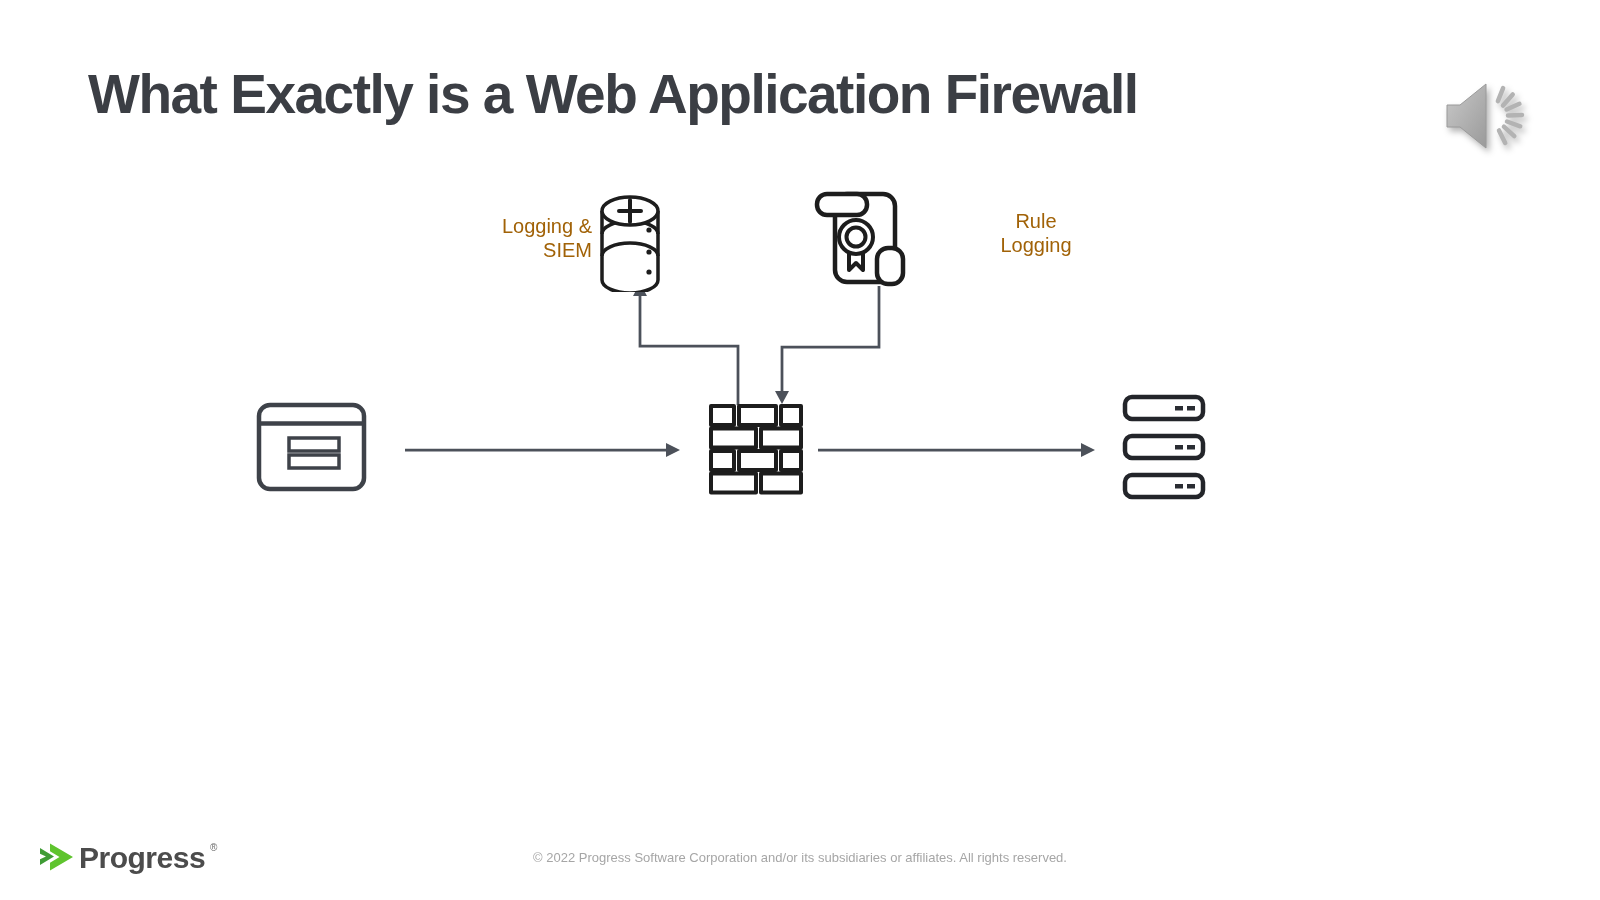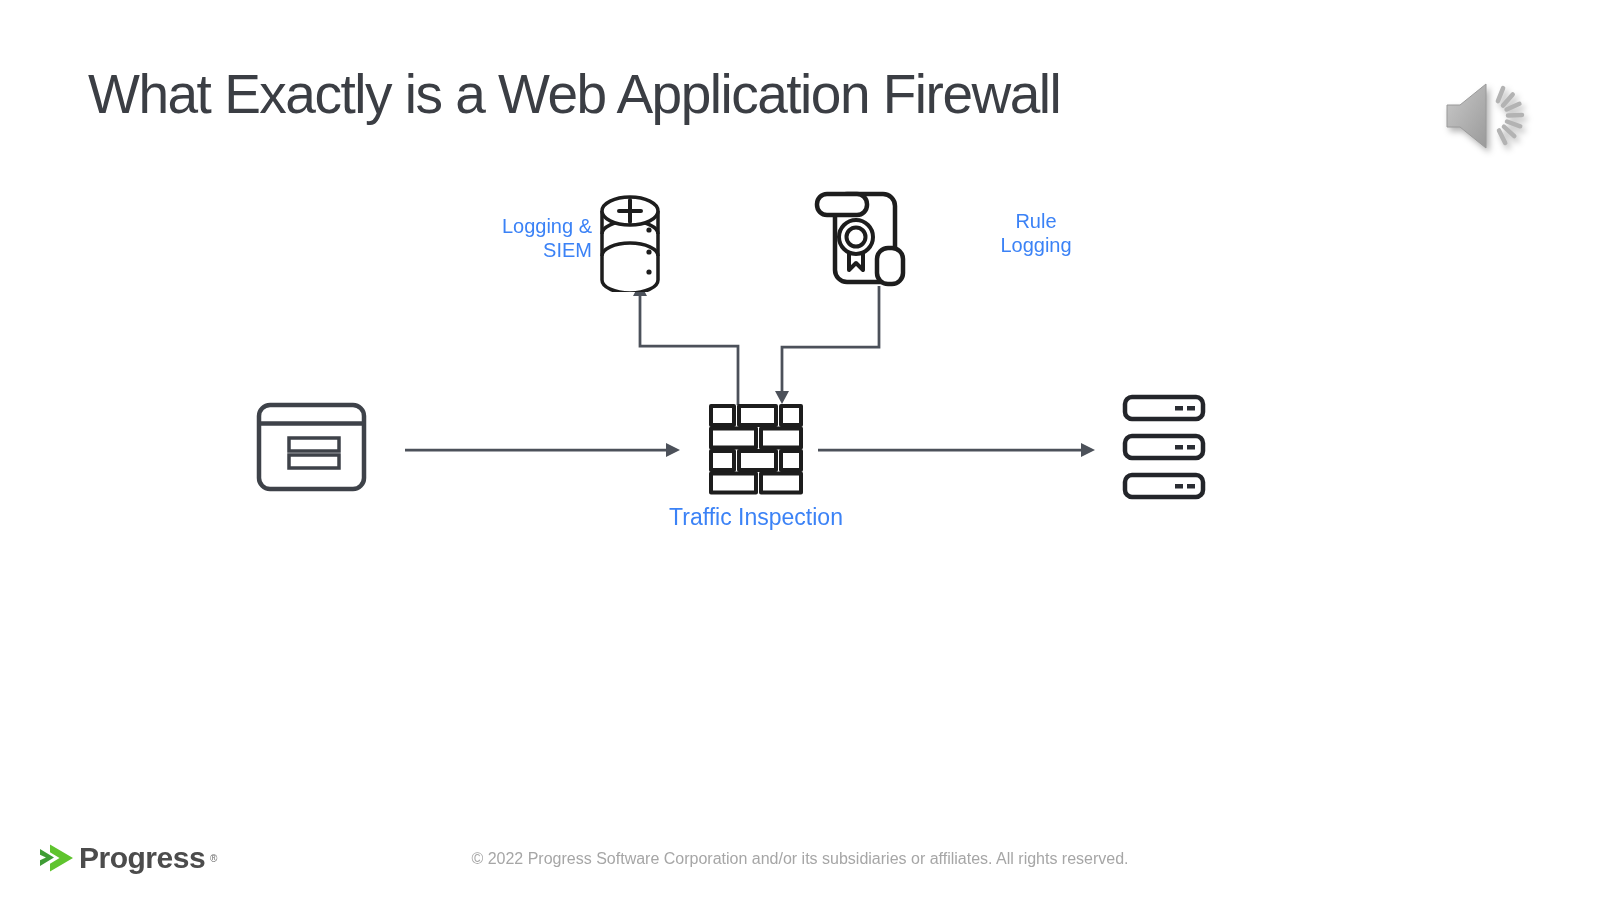--- a/index.html
+++ b/index.html
@@ -9,7 +9,7 @@
   }
   .title{
     position:absolute;left:88px;top:62px;width:1300px;
-    font-size:55px;font-weight:400;letter-spacing:-1.5px;color:#3b3e44;
+    font-size:55px;font-weight:700;letter-spacing:-1.5px;color:#3b3e44;
     white-space:nowrap;
   }
   

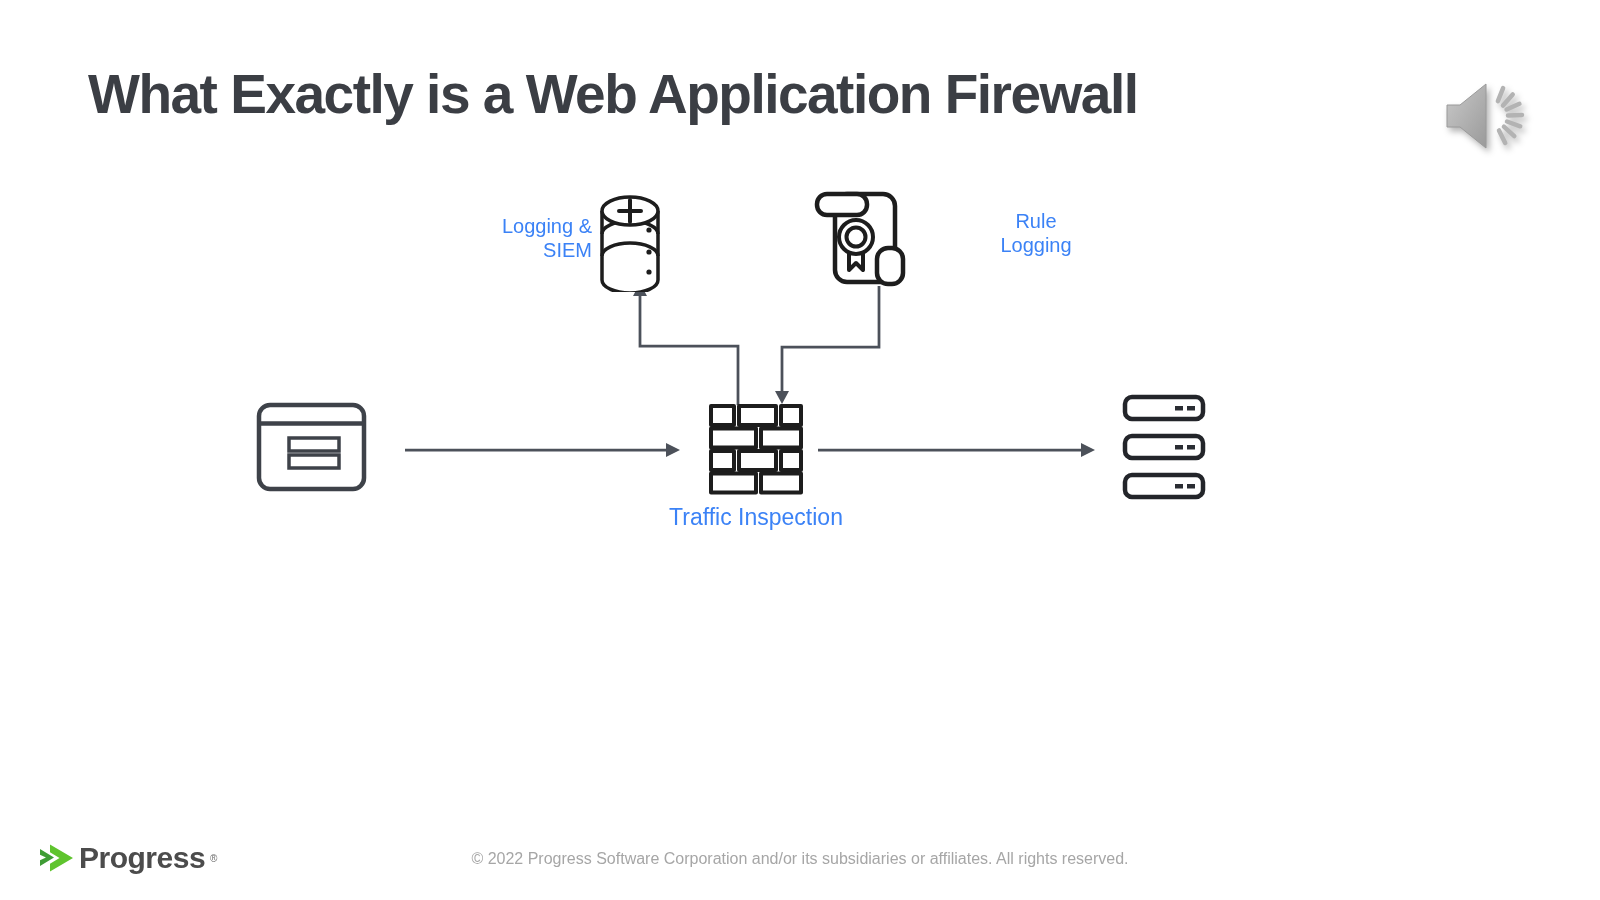--- a/index.html
+++ b/index.html
@@ -13,7 +13,7 @@
     white-space:nowrap;
   }
   
-  .lbl{position:absolute;color:#3b82f6;font-size:20px;line-height:24px;}
+  .lbl{position:absolute;color:#a16207;font-size:20px;line-height:24px;}
   .lbl-logging{left:430px;top:214px;width:162px;text-align:right;}
   .lbl-rules{left:936px;top:209px;width:200px;text-align:center;}
   .lbl-waf{left:606px;top:505px;width:300px;text-align:center;font-size:23px;}

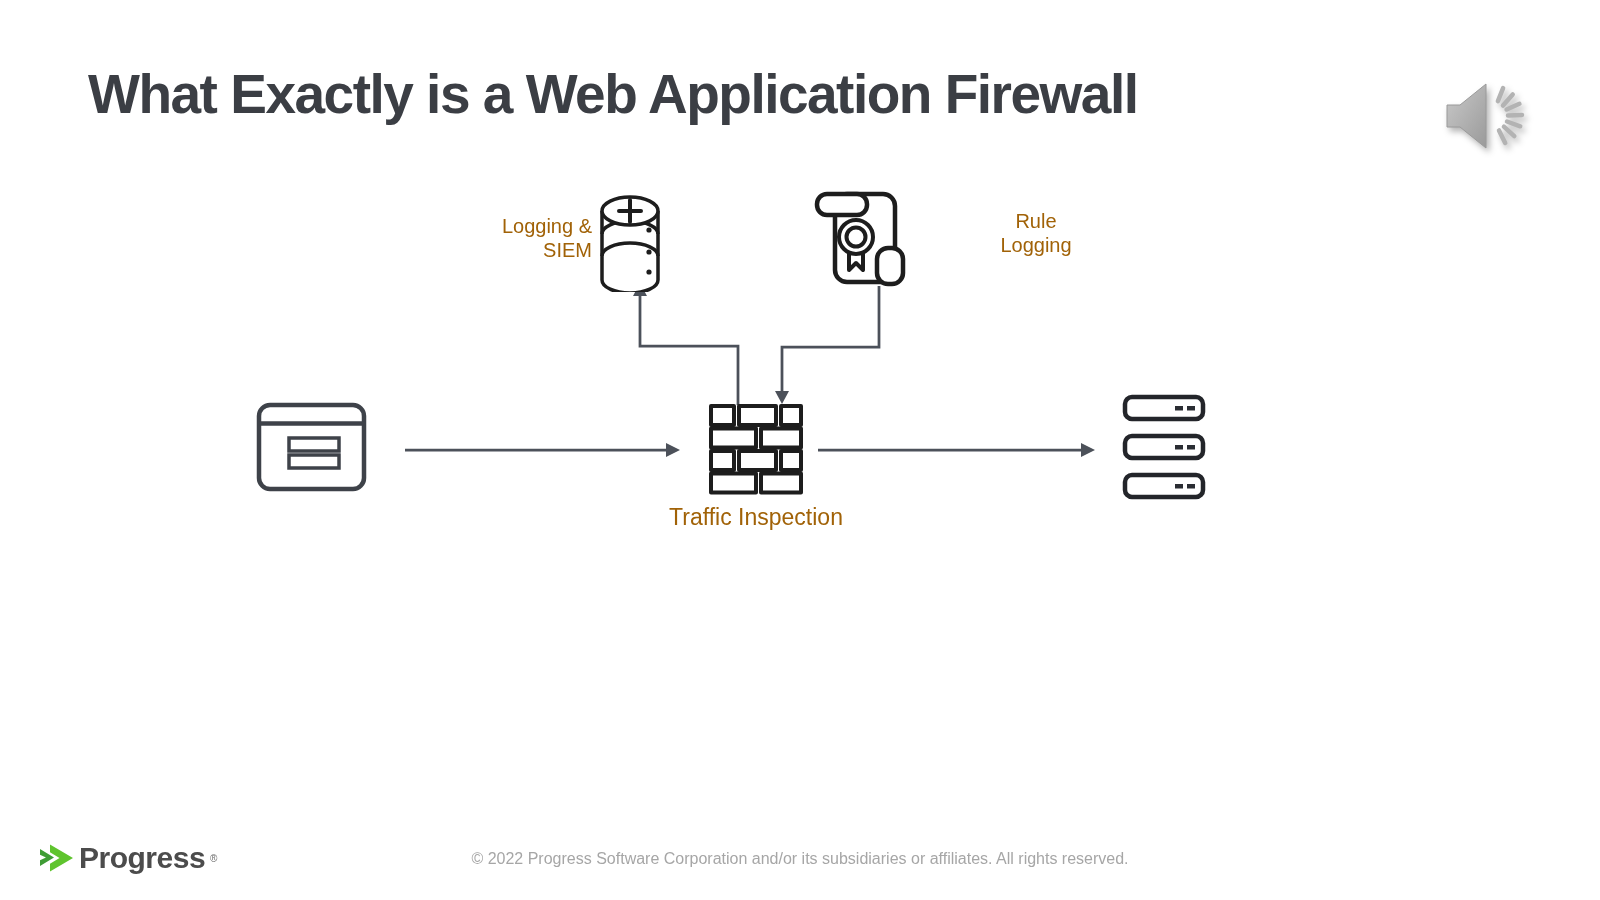--- a/index.html
+++ b/index.html
@@ -169,7 +169,6 @@
     <div>Logging</div>
   </div>
 
-  <div class="lbl lbl-waf">Traffic Inspection</div>
 
   <div class="brand">
     <svg width="36" height="32" viewBox="0 0 36 32">

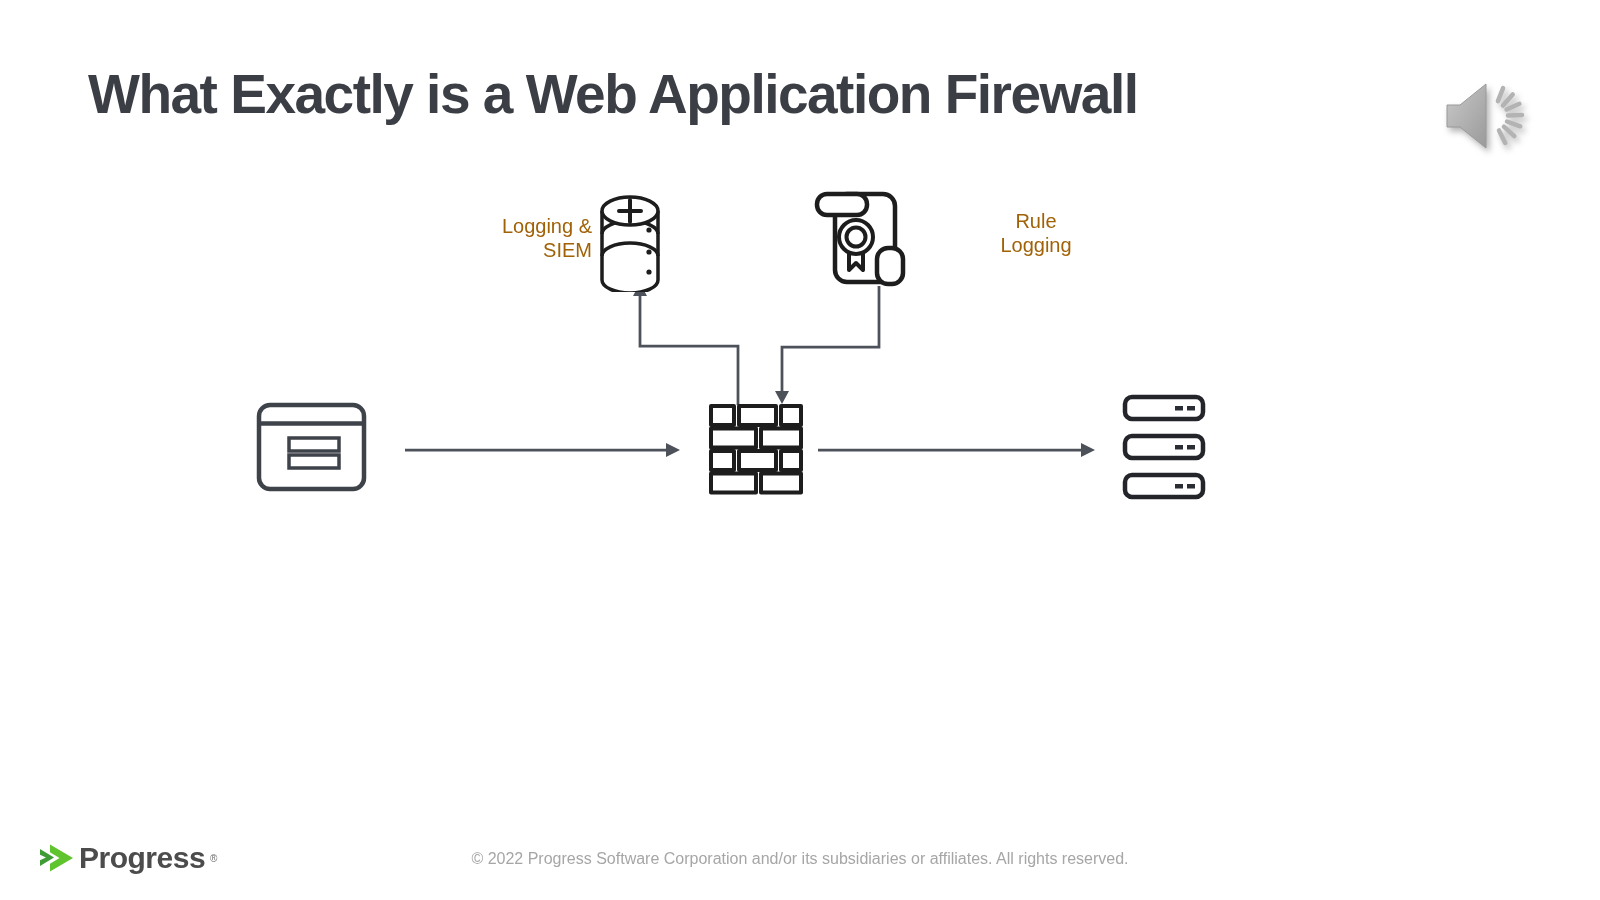--- a/index.html
+++ b/index.html
@@ -25,7 +25,7 @@
   .audio{position:absolute;left:1430px;top:70px;cursor:pointer;}
   .audio svg{filter:drop-shadow(3px 4px 3px rgba(0,0,0,0.30));}
   
-  .brand{position:absolute;left:38px;top:841px;display:flex;align-items:flex-end;gap:5px;}
+  .brand{position:absolute;left:38px;top:841px;display:flex;align-items:center;gap:5px;}
   .brand-text{font-size:30px;font-weight:700;color:#4c4c4c;letter-spacing:-0.5px;}
   .brand-mark{font-size:10px;color:#6a6a6a;vertical-align:super;position:relative;top:-11px;}
   .copyright{

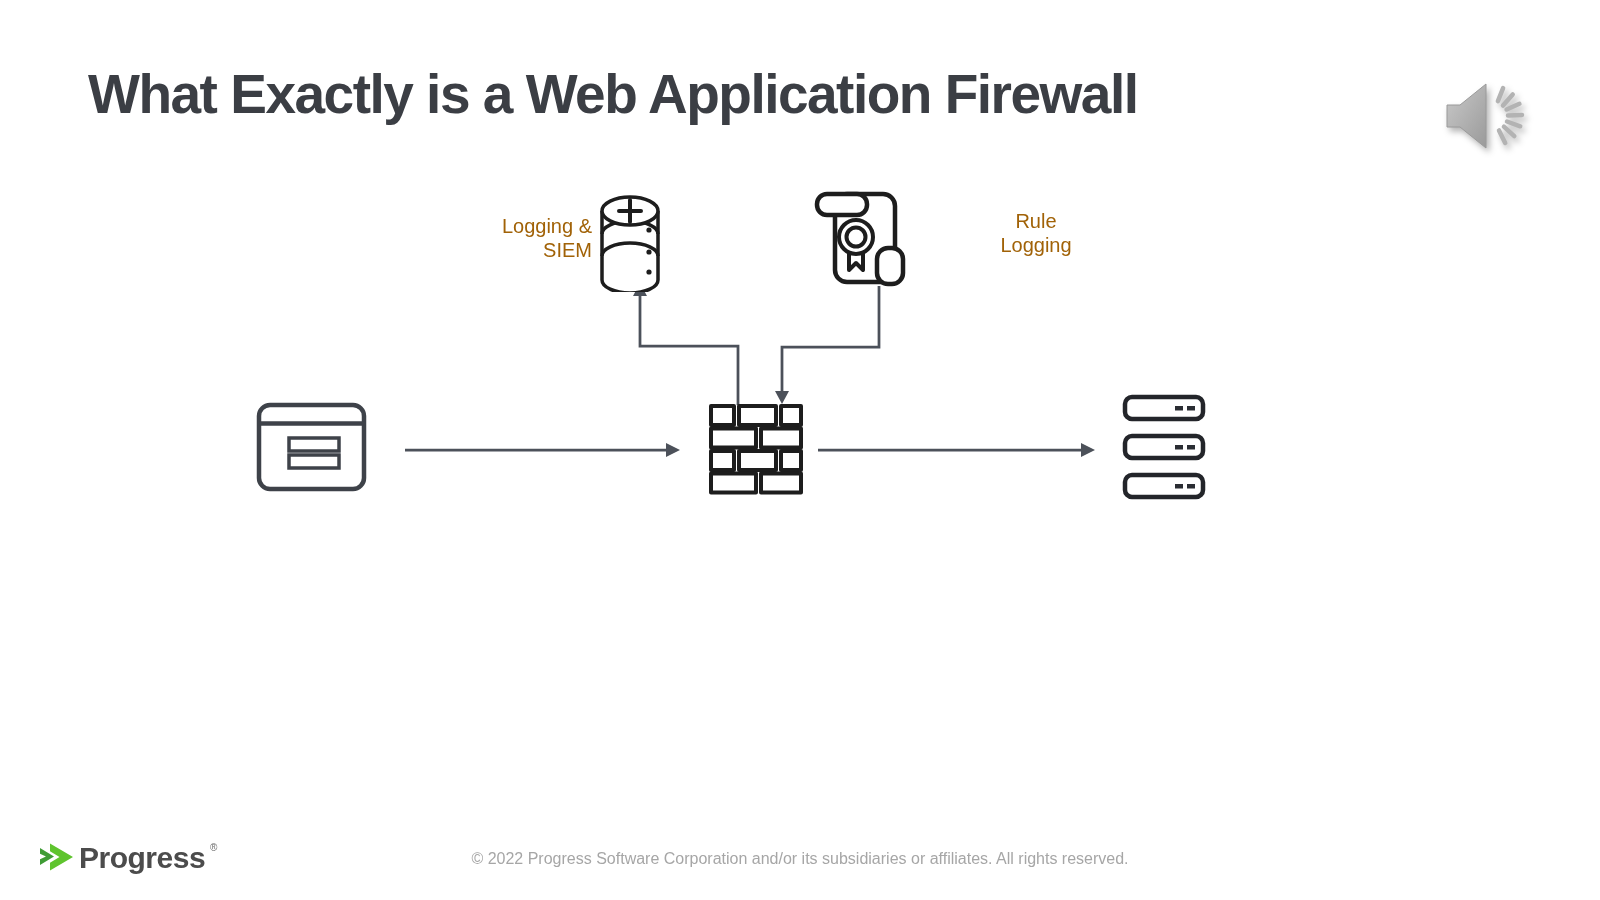--- a/index.html
+++ b/index.html
@@ -30,7 +30,7 @@
   .brand-mark{font-size:10px;color:#6a6a6a;vertical-align:super;position:relative;top:-11px;}
   .copyright{
     position:absolute;left:0;top:850px;width:1600px;text-align:center;
-    font-size:16px;color:#a6a6a6;
+    font-size:13px;color:#a6a6a6;
   }
 </style>
 </head>

